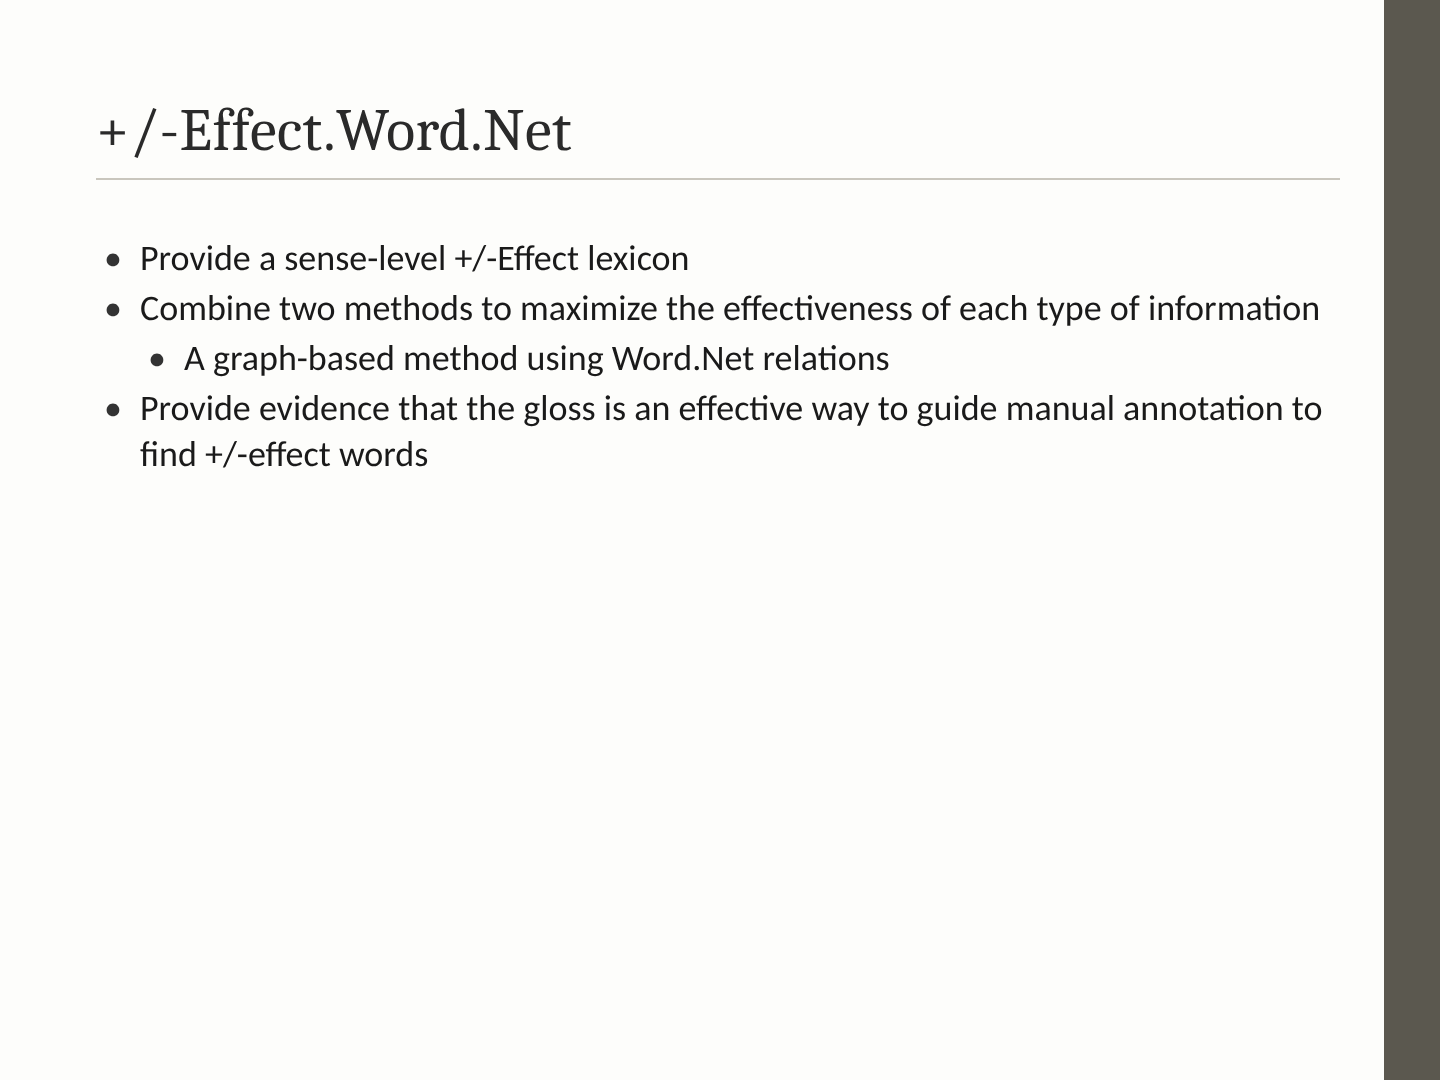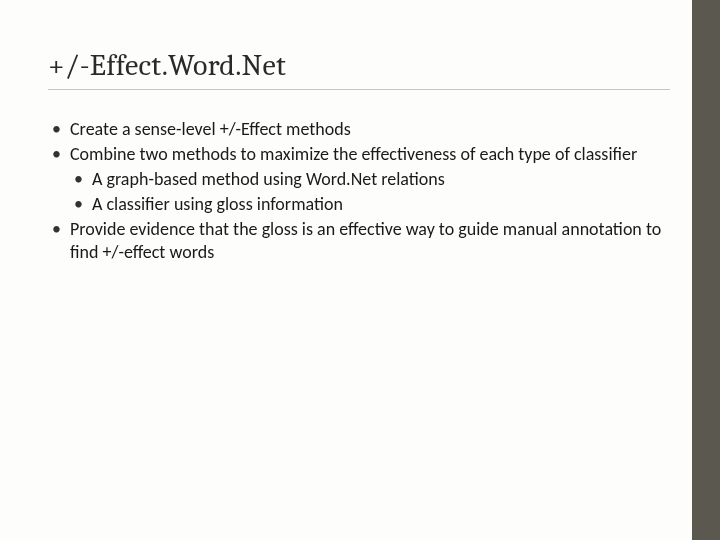--- a/index.html
+++ b/index.html
@@ -100,7 +100,7 @@
 
     <ul class="bullets">
       <li>
-        <span>Create a sense-level +/-Effect methods</span>
+        <span>Provide a sense-level +/-Effect lexicon</span>
       </li>
       <li>
         <span>Combine two methods to maximize the effectiveness of each type of classifier</span>

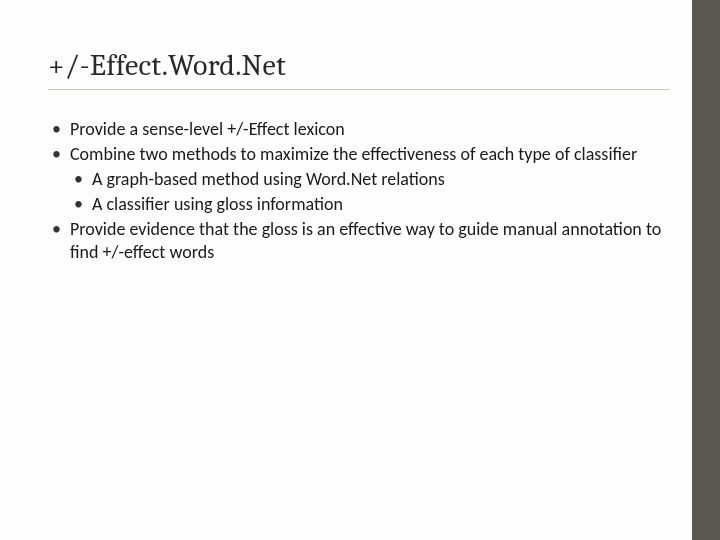--- a/index.html
+++ b/index.html
@@ -103,7 +103,7 @@
         <span>Provide a sense-level +/-Effect lexicon</span>
       </li>
       <li>
-        <span>Combine two methods to maximize the effectiveness of each type of classifier</span>
+        <span>Combine two methods to maximize the effectiveness of each type of information</span>
         <ul>
           <li>
             <span>A graph-based method using Word.Net relations</span>

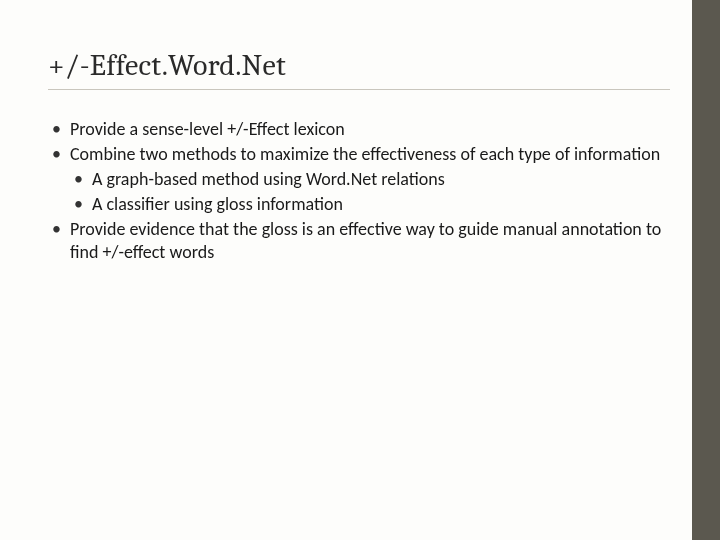--- a/index.html
+++ b/index.html
@@ -108,9 +108,6 @@
           <li>
             <span>A graph-based method using Word.Net relations</span>
           </li>
-          <li>
-            <span>A classifier using gloss information</span>
-          </li>
         </ul>
       </li>
       <li>

